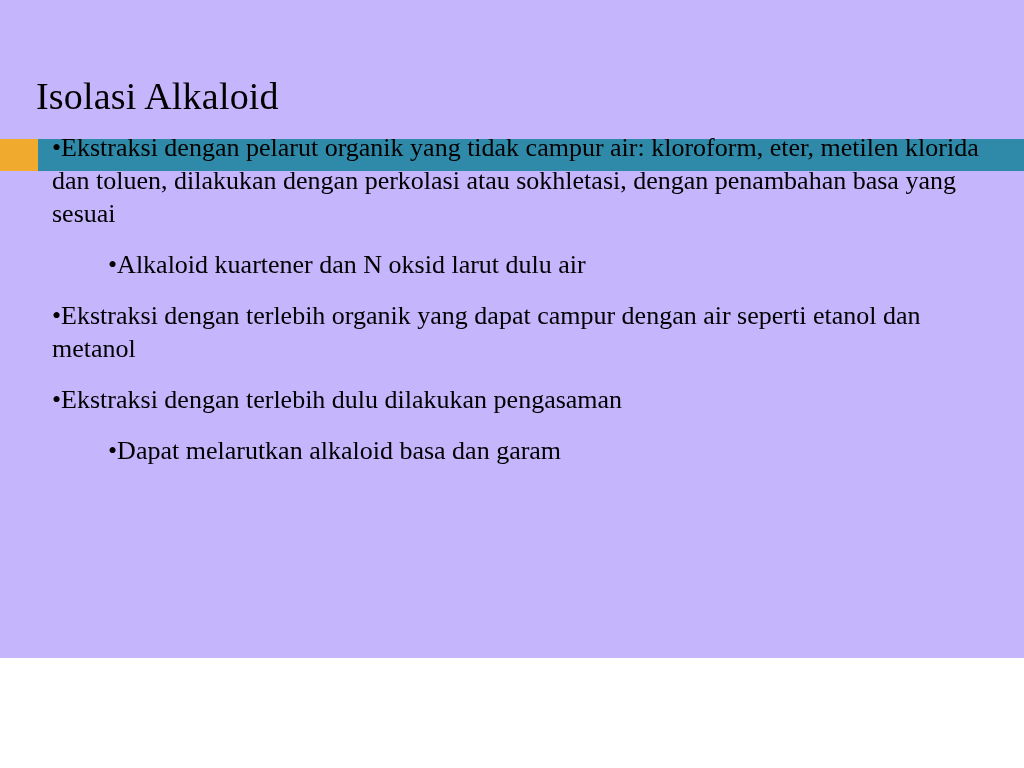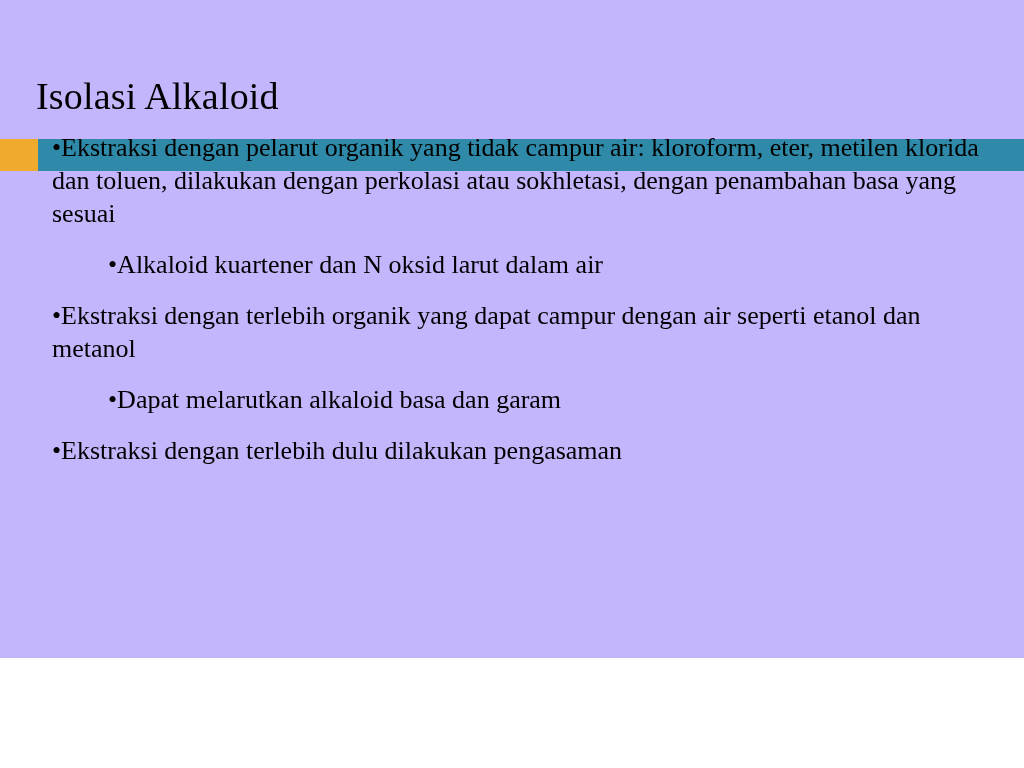--- a/index.html
+++ b/index.html
@@ -96,7 +96,7 @@
 
     <p class="bullet level1"><span class="marker">•</span><span>Ekstraksi dengan pelarut organik yang tidak campur air: kloroform, eter, metilen klorida dan toluen, dilakukan dengan perkolasi atau sokhletasi, dengan penambahan basa yang sesuai</span></p>
 
-    <p class="bullet level2"><span class="marker">•</span><span>Alkaloid kuartener dan N oksid larut dalam air</span></p>
+    <p class="bullet level2"><span class="marker">•</span><span>Alkaloid kuartener dan N oksid larut dulu air</span></p>
 
     <p class="bullet level1"><span class="marker">•</span><span>Ekstraksi dengan terlebih organik yang dapat campur dengan air seperti etanol dan metanol</span></p>
 

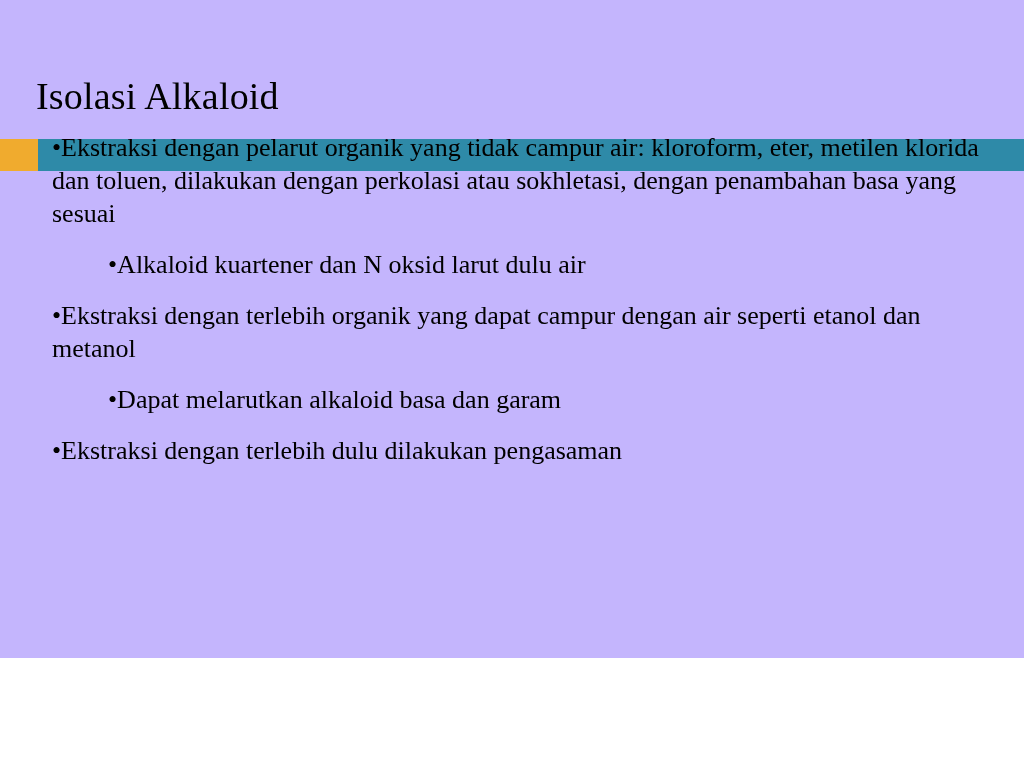--- a/index.html
+++ b/index.html
@@ -100,9 +100,9 @@
 
     <p class="bullet level1"><span class="marker">•</span><span>Ekstraksi dengan terlebih organik yang dapat campur dengan air seperti etanol dan metanol</span></p>
 
+    <p class="bullet level1"><span class="marker">•</span><span>Ekstraksi dengan terlebih dulu dilakukan pengasaman</span></p>
+
     <p class="bullet level2"><span class="marker">•</span><span>Dapat melarutkan alkaloid basa dan garam</span></p>
-
-    <p class="bullet level1"><span class="marker">•</span><span>Ekstraksi dengan terlebih dulu dilakukan pengasaman</span></p>
 
 
 

